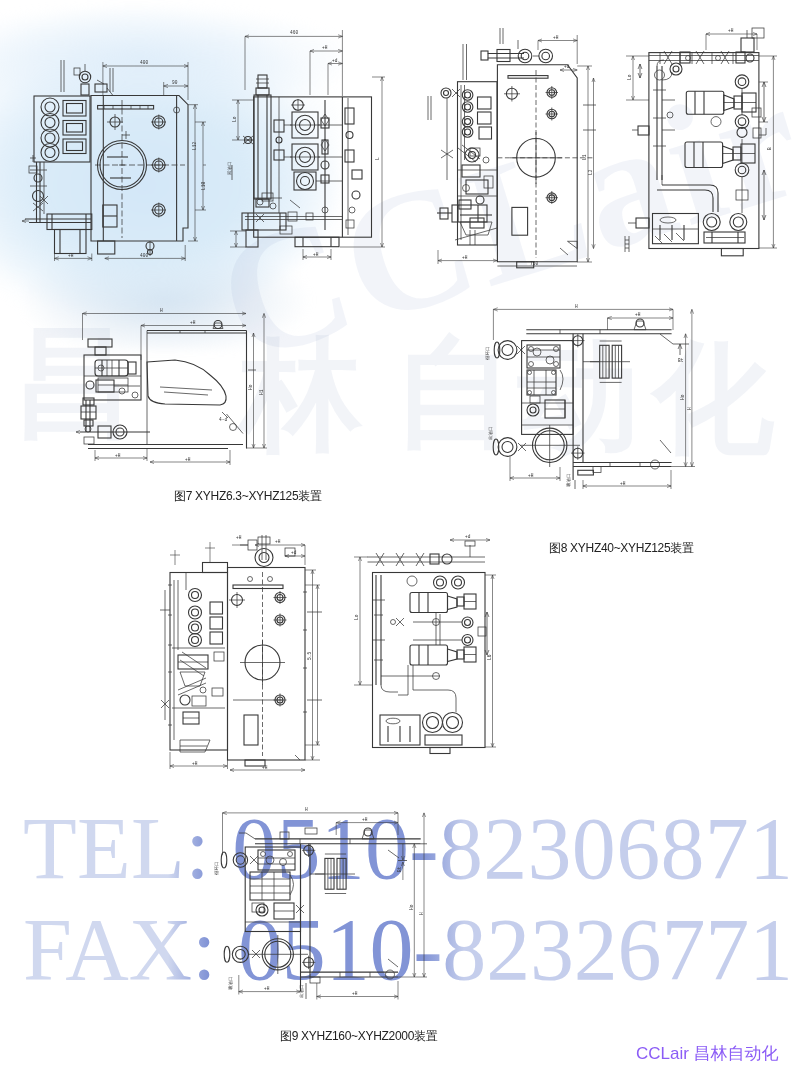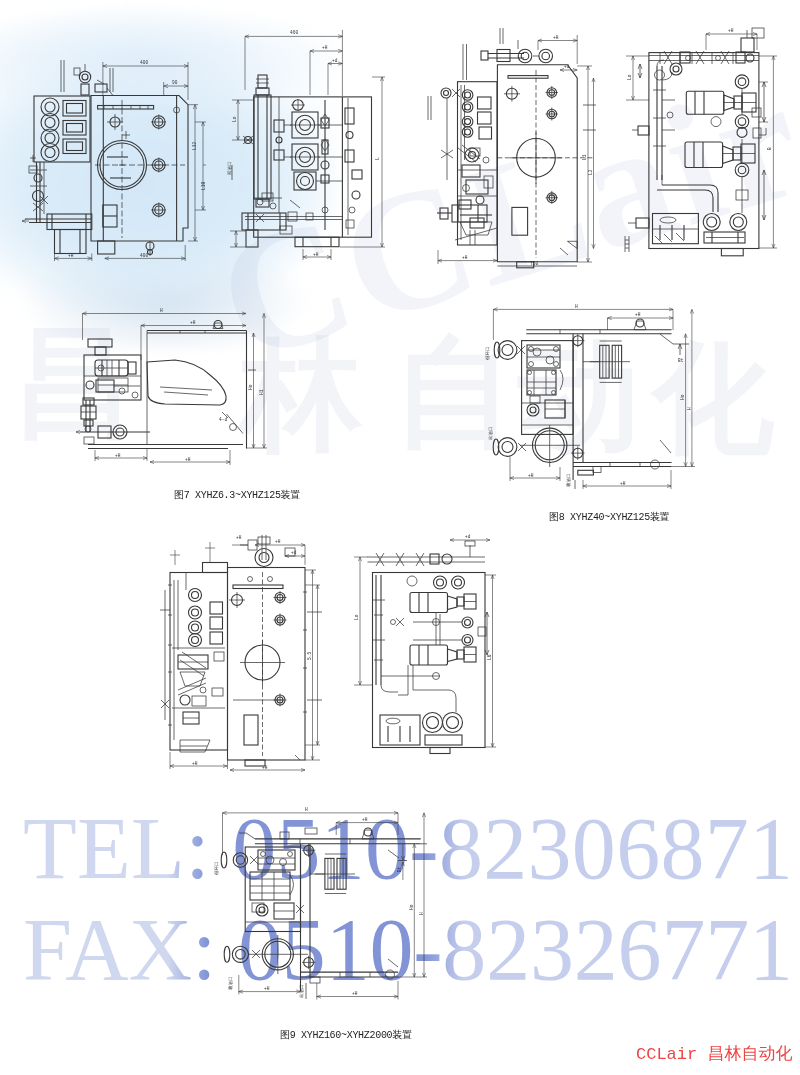--- a/index.html
+++ b/index.html
@@ -5,7 +5,7 @@
 html,body{margin:0;padding:0}
 #page{position:relative;width:800px;height:1075px;background:#fff;overflow:hidden;font-family:"Liberation Sans",sans-serif}
 .abs{position:absolute}
-.cap{position:absolute;color:#222;font-family:Liberation Mono, monospace;font-size:10px;letter-spacing:-0.3px;white-space:nowrap}
+.cap{position:absolute;color:#222;font-family:Liberation Sans, sans-serif;font-size:12px;letter-spacing:-0.3px;white-space:nowrap}
 </style>
 </head>
 <body>

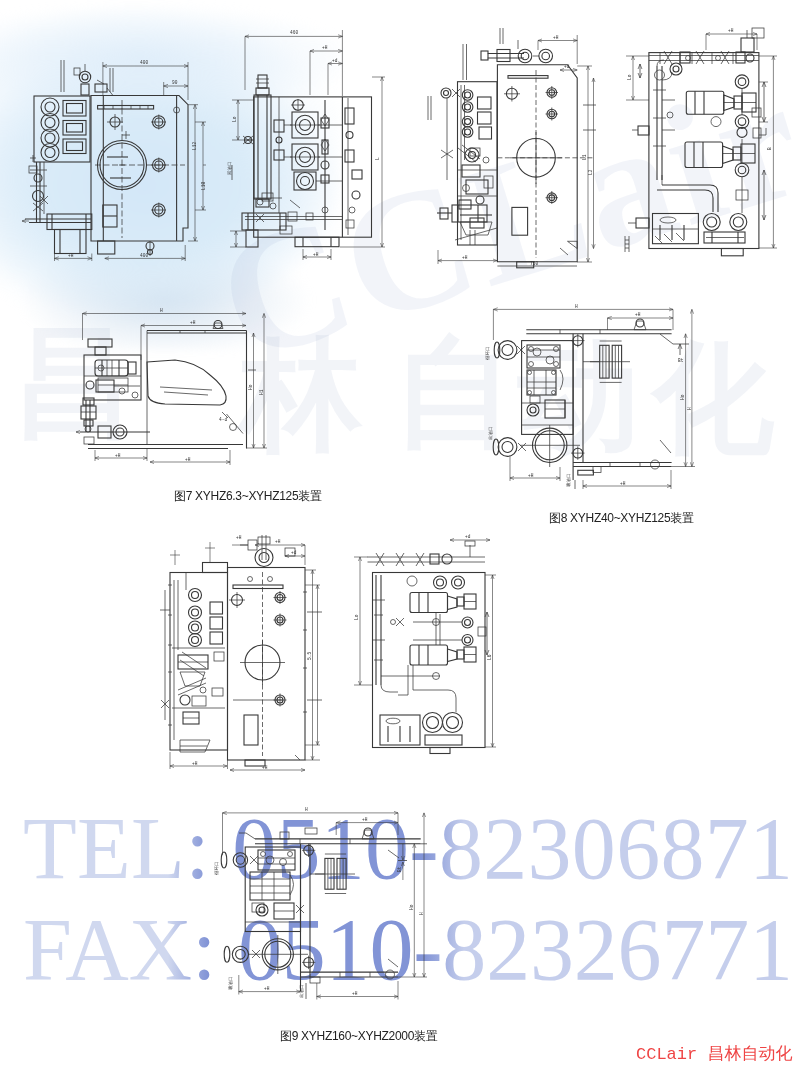--- a/index.html
+++ b/index.html
@@ -1448,7 +1448,7 @@
 
 <div class="cap" style="left:174px;top:488px">图7 XYHZ6.3~XYHZ125装置</div>
 
-<div class="cap" style="left:549px;top:510px">图8 XYHZ40~XYHZ125装置</div>
+<div class="cap" style="left:549px;top:540px">图8 XYHZ40~XYHZ125装置</div>
 
 <div class="cap" style="left:280px;top:1028px">图9 XYHZ160~XYHZ2000装置</div>
 

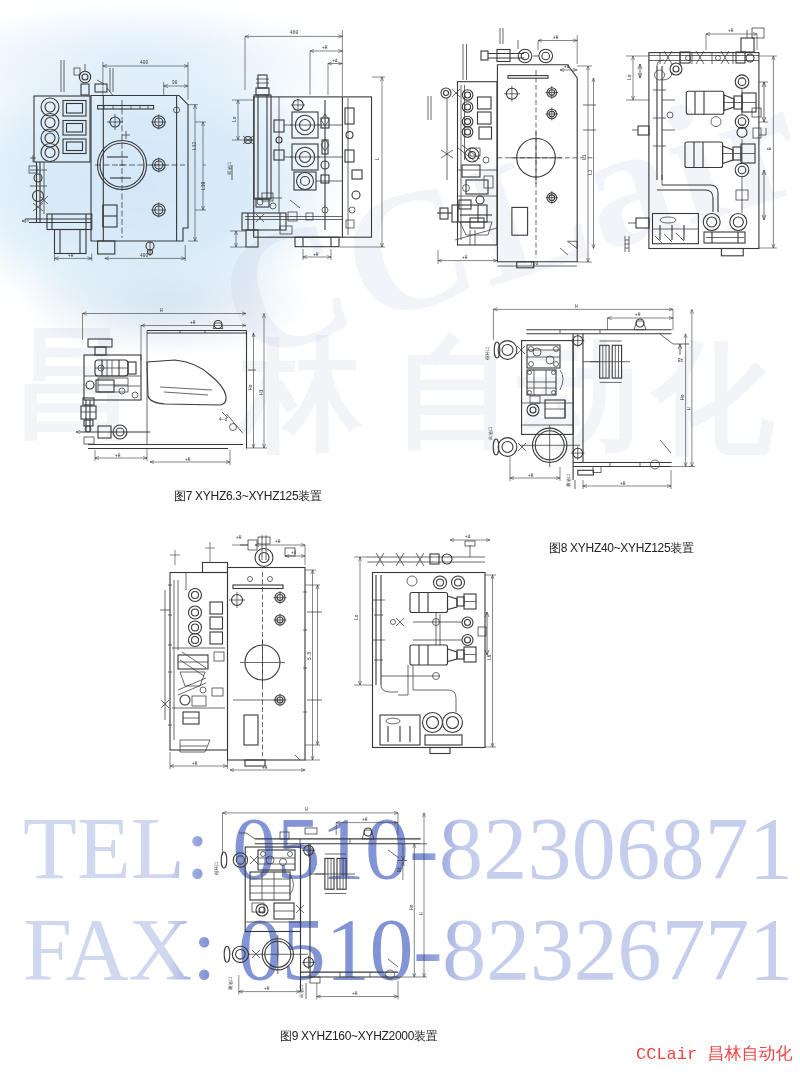--- a/index.html
+++ b/index.html
@@ -1452,7 +1452,7 @@
 
 <div class="cap" style="left:280px;top:1028px">图9 XYHZ160~XYHZ2000装置</div>
 
-<div class="abs" style="left:636px;top:1042px;font-size:17px;color:#ef4444;font-family:Liberation Mono, monospace;white-space:nowrap">CCLair 昌林自动化</div>
+<div class="abs" style="left:636px;top:1042px;font-size:17px;color:#8b5cf6;font-family:Liberation Sans, sans-serif;white-space:nowrap">CCLair 昌林自动化</div>
 
 </div>
 

